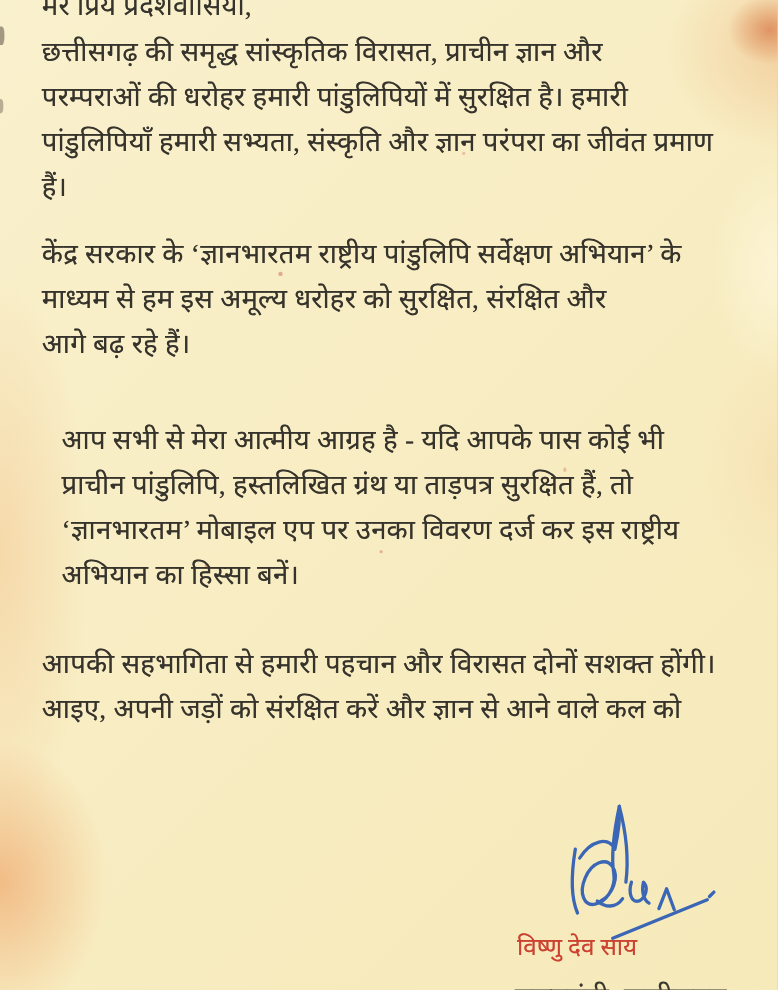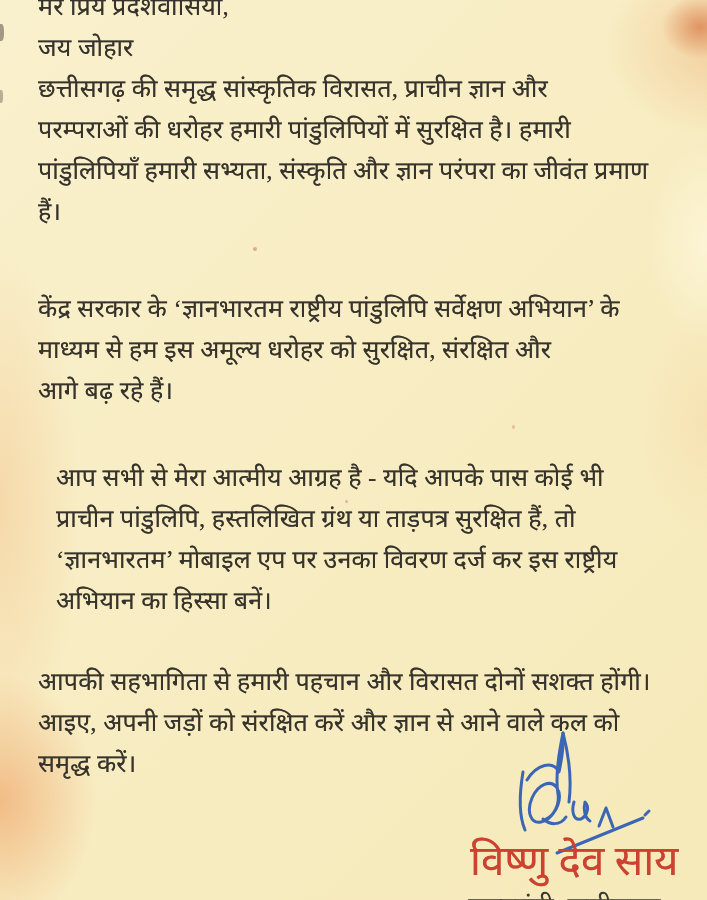--- a/index.html
+++ b/index.html
@@ -87,7 +87,6 @@
 
     <div class="salutation">
       <div class="line">मेरे प्रिय प्रदेशवासियों,</div>
-      <div class="line">जय जोहार</div>
     </div>
 
     <div class="para para-1">

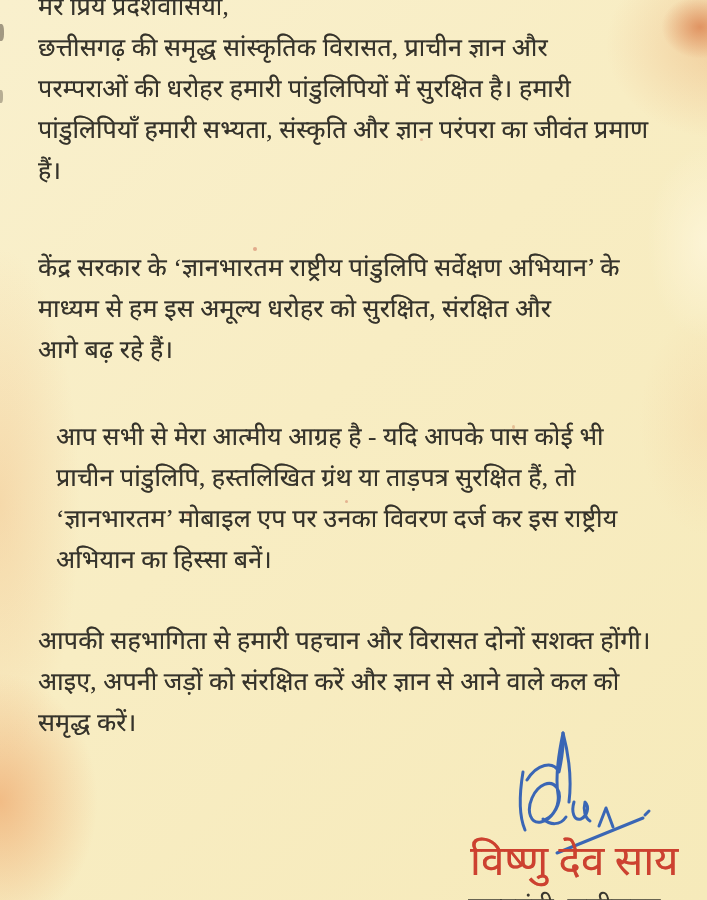--- a/index.html
+++ b/index.html
@@ -33,7 +33,7 @@
     text-shadow: 0 0 0.5px rgba(55,48,38,0.55);
   }
   .para-1 { margin-top: 0; }
-  .para-2 { margin-top: 56px; }
+  .para-2 { margin-top: 20px; }
   .para-3 { margin-top: 46px; margin-left: 18px; }
   .para-4 { margin-top: 40px; }
   .signature-svg {

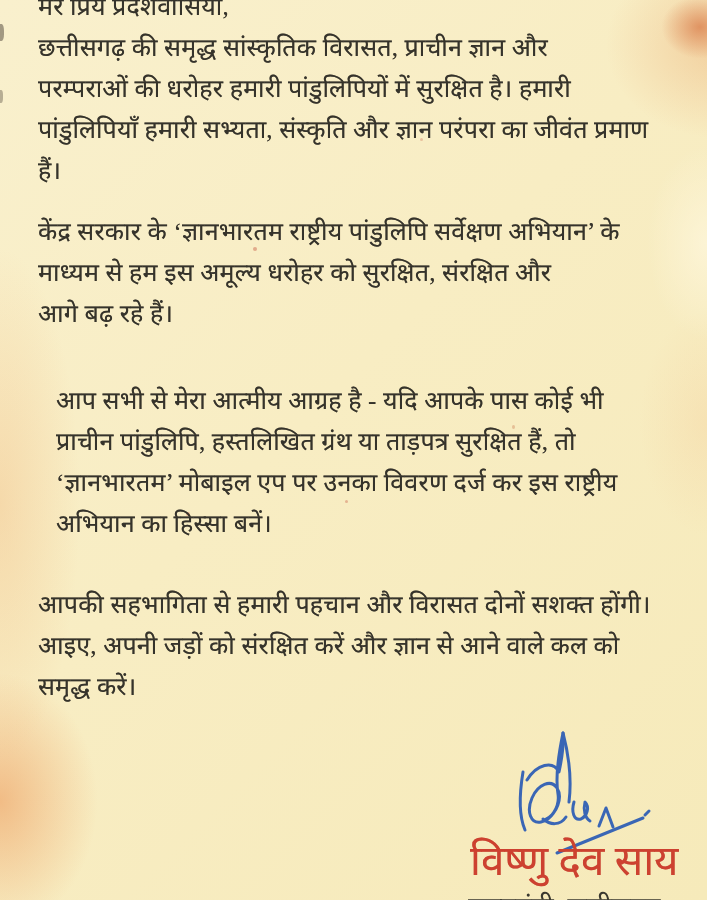--- a/index.html
+++ b/index.html
@@ -112,7 +112,6 @@
     <div class="para para-4">
       <div class="line">आपकी सहभागिता से हमारी पहचान और विरासत दोनों सशक्त होंगी।</div>
       <div class="line">आइए, अपनी जड़ों को संरक्षित करें और ज्ञान से आने वाले कल को</div>
-      <div class="line">समृद्ध करें।</div>
     </div>
 
   </div>

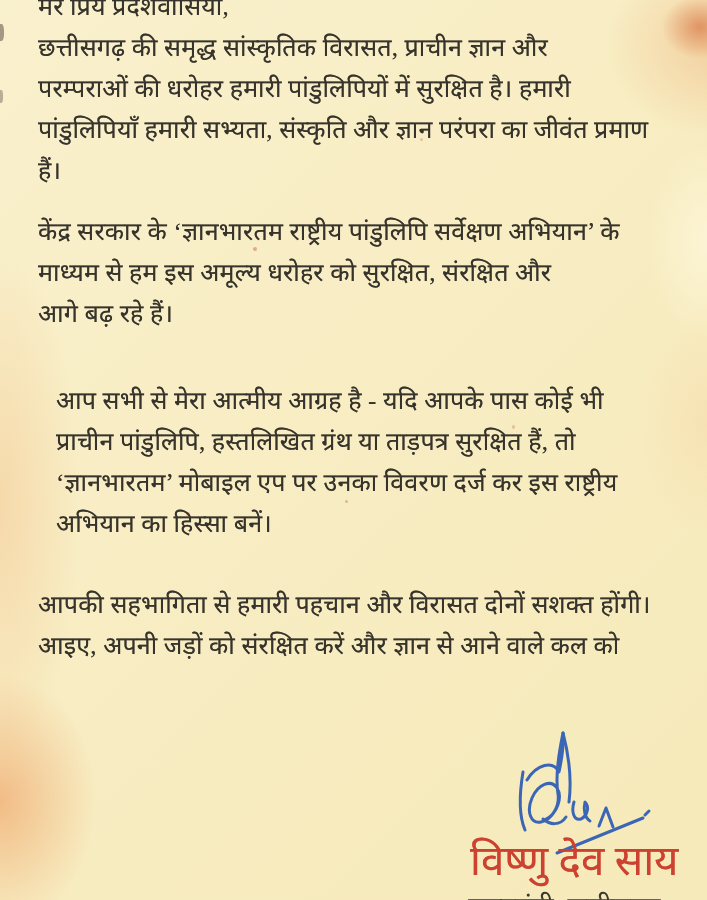--- a/index.html
+++ b/index.html
@@ -47,7 +47,7 @@
     position: absolute;
     left: 470px;
     top: 841px;
-    font-size: 42px;
+    font-size: 22px;
     line-height: 40px;
     white-space: nowrap;
     text-shadow: 0 0 0.5px rgba(180,50,35,0.5);

